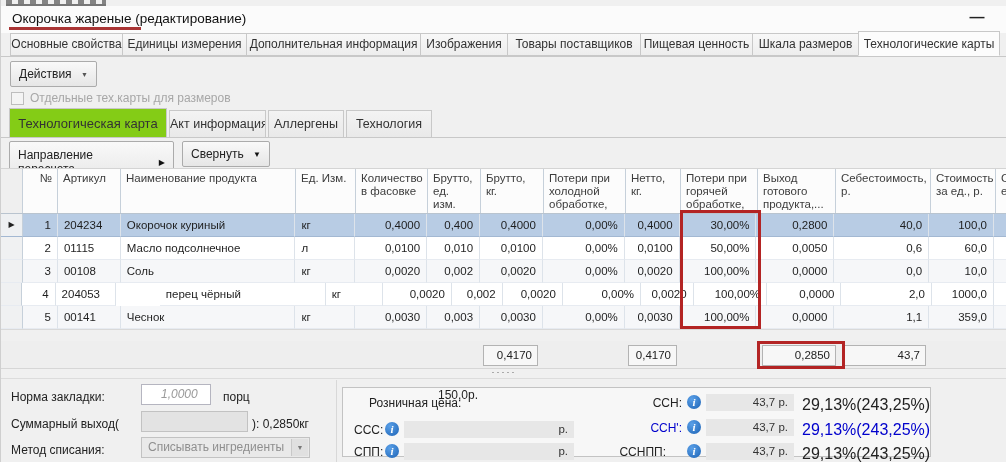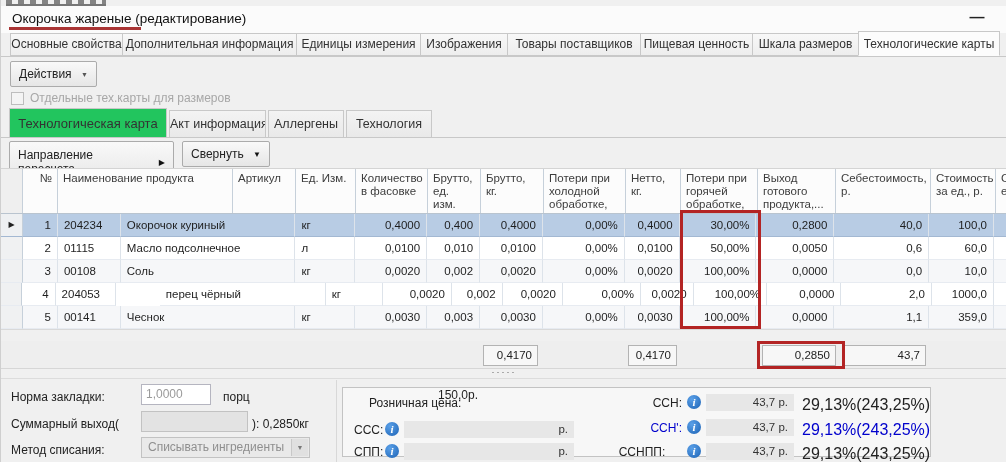--- a/index.html
+++ b/index.html
@@ -105,8 +105,8 @@
 
   <div class="main-tabs">
     <div class="mtab" style="width:113px">Основные свойства</div>
+    <div class="mtab" style="width:125px">Единицы измерения</div>
     <div class="mtab" style="width:175px">Дополнительная информация</div>
-    <div class="mtab" style="width:125px">Единицы измерения</div>
     <div class="mtab" style="width:88px">Изображения</div>
     <div class="mtab" style="width:134px">Товары поставщиков</div>
     <div class="mtab" style="width:113px">Пищевая ценность</div>

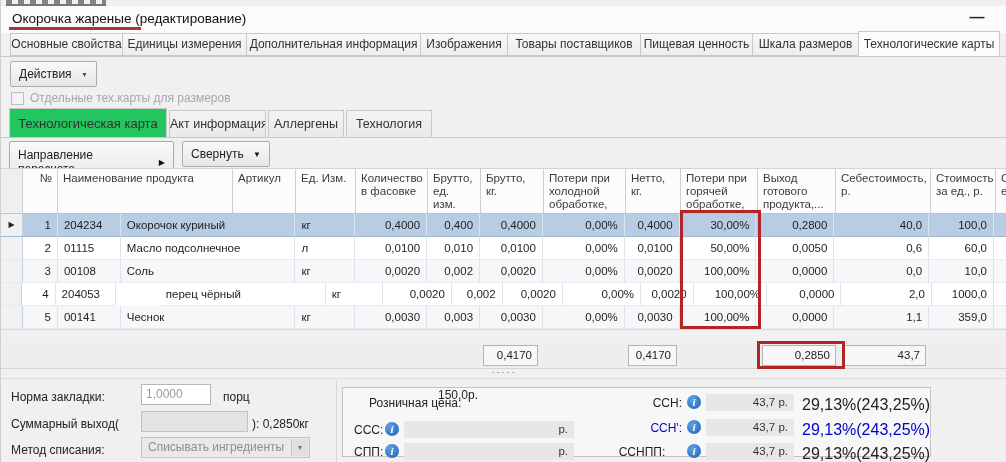--- a/index.html
+++ b/index.html
@@ -39,7 +39,7 @@
   .sub-tabs{position:absolute;left:8px;top:110px;display:flex;z-index:2;}
   .stab{height:27px;margin-right:2px;border:1px solid #c8c8c8;border-bottom:none;background:linear-gradient(#f3f3f3,#e9e9e9);
     text-align:center;line-height:26px;font-size:12.5px;color:#333;overflow:hidden;white-space:nowrap;}
-  .stab.active{background:#22c55e;height:29px;margin-top:-2px;line-height:29px;font-size:13px;}
+  .stab.active{background:#84cc16;height:29px;margin-top:-2px;line-height:29px;font-size:13px;}
   .subline{position:absolute;left:0;top:137px;width:1006px;height:1px;background:#c8c8c8;z-index:1;}
   
   .toolbar-btn1{left:8px;top:141px;width:165px;height:42px;}

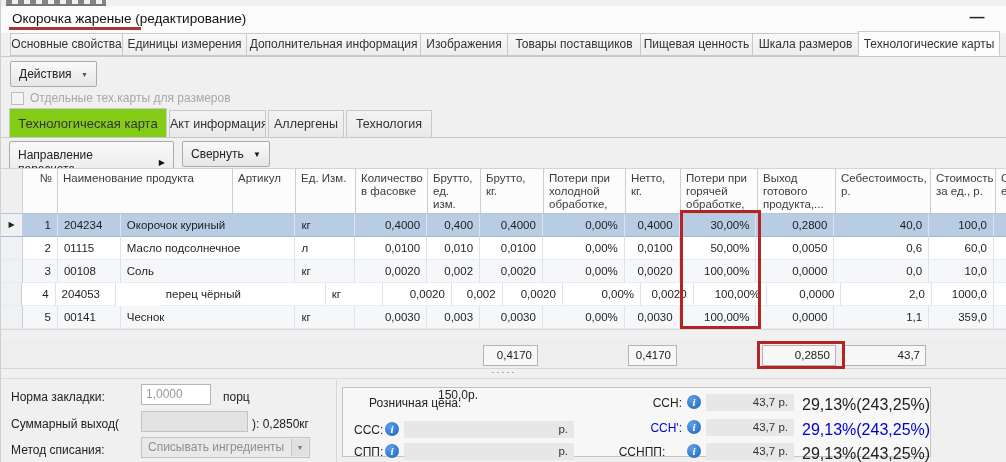--- a/index.html
+++ b/index.html
@@ -146,8 +146,8 @@
       <div class="g-header">
         <div class="g-hcell sel" style="width: 22px;"></div>
         <div class="g-hcell al-r" style="width: 35px;">№</div>
+        <div class="g-hcell" style="width: 63px;">Артикул</div>
         <div class="g-hcell" style="width: 175px;">Наименование продукта</div>
-        <div class="g-hcell" style="width: 63px;">Артикул</div>
         <div class="g-hcell" style="width: 60px;">Ед. Изм.</div>
         <div class="g-hcell" style="width: 72px;">Количество в фасовке</div>
         <div class="g-hcell" style="width: 53px;">Брутто, ед. изм.</div>

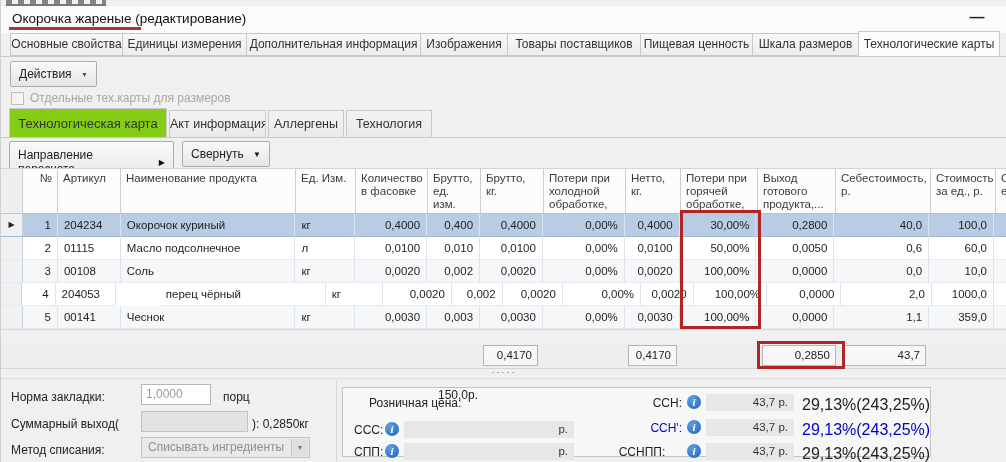--- a/index.html
+++ b/index.html
@@ -72,7 +72,7 @@
   .footer{position:absolute;left:0;top:378px;width:1006px;height:84px;background:#f0f0f0;border-top:1px solid #dcdcdc;}
   .f-label{position:absolute;font-size:12px;color:#222;}
   .f-input{position:absolute;height:21px;border:1px solid #b5b5c0;background:#fff;font-size:12px;color:#9a9a9a;
-    padding:0 4px;line-height:19px;}
+    padding:0 19px;line-height:19px;font-style:italic;}
   .f-input.disabled{background:#e3e3e3;border-color:#c2c2c2;}
   .f-select{position:absolute;height:21px;border:1px solid #c2c2c2;background:#e9e9e9;color:#8f8f8f;
     font-size:12px;line-height:19px;padding:0 20px 0 6px;overflow:hidden;white-space:nowrap;}

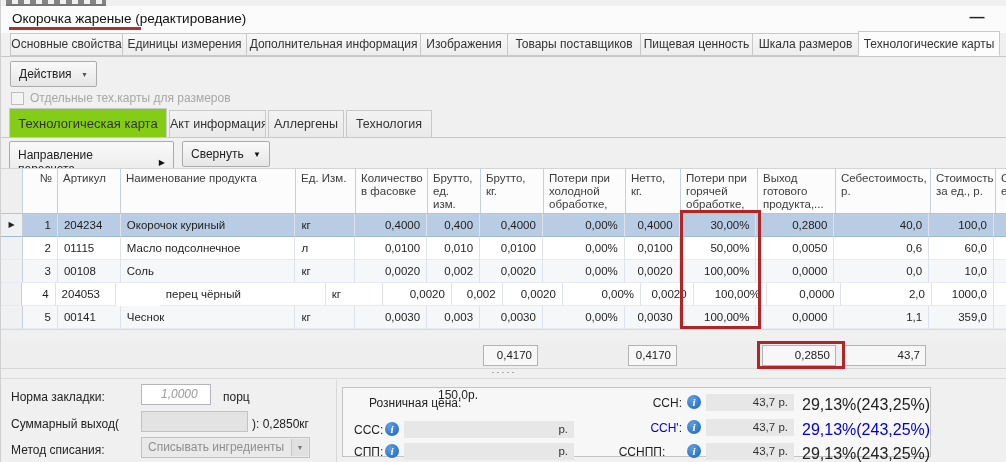--- a/index.html
+++ b/index.html
@@ -299,7 +299,7 @@
       <span class="pp-field" style="left:363px;top:31px;width:88px">43,7 р.</span>
       <span class="pp-pct blue" style="left:459px;top:33px">29,13%(243,25%)</span>
 
-      <span class="pp-label" style="left:259px;top:57px;width:80px;text-align:center">ССНПП:</span>
+      <span class="pp-label" style="left:243px;top:57px;width:80px;text-align:right">ССНПП:</span>
       <span class="info-icon" style="left:344px;top:56px">i</span>
       <span class="pp-field" style="left:363px;top:55px;width:88px">43,7 р.</span>
       <span class="pp-pct" style="left:459px;top:57px">29,13%(243,25%)</span>

